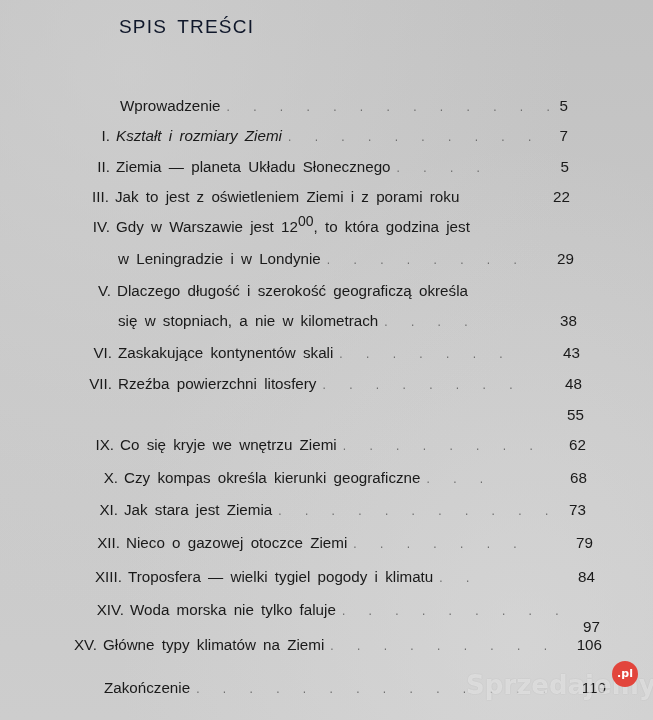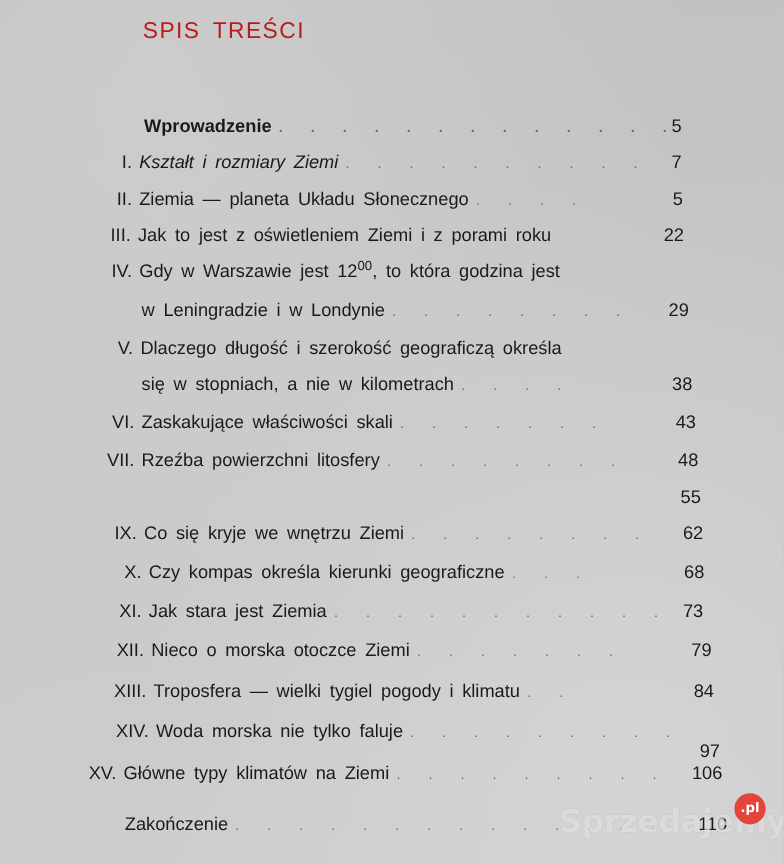--- a/index.html
+++ b/index.html
@@ -30,7 +30,7 @@
       top: 16px;
       font-size: 19px;
       letter-spacing: 1.2px;
-      color: #b91c1c;
+      color: #0f172a;
       word-spacing: 4px;
     }
     .toc {

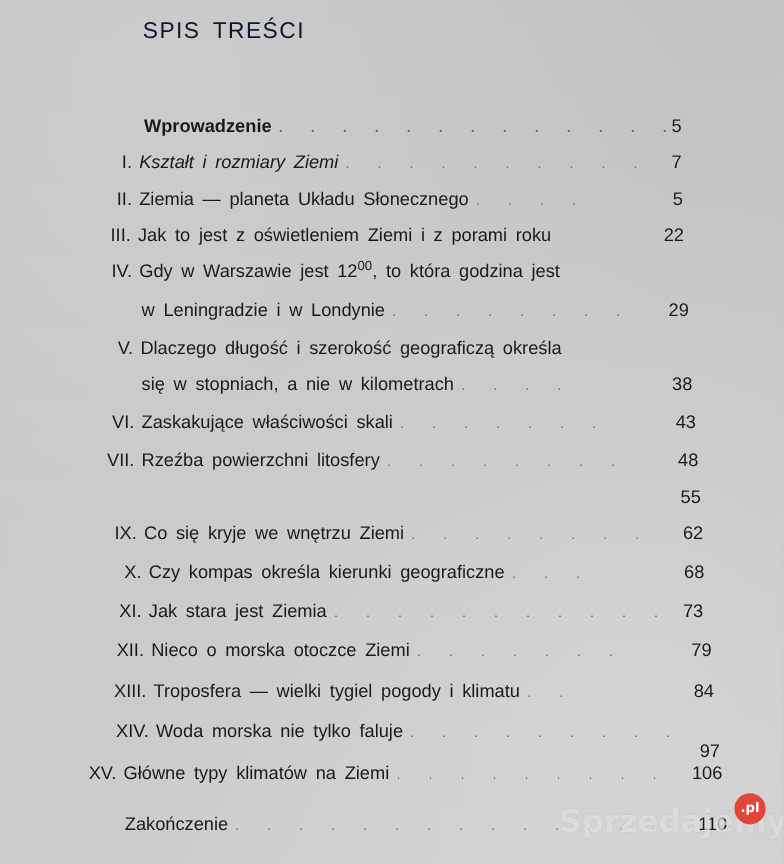--- a/index.html
+++ b/index.html
@@ -113,7 +113,7 @@
 
   <div class="toc">
 
-    <div class="entry" style="left:70px; top:95px;font-weight:bold;">
+    <div class="entry" style="left:70px; top:95px;">
       <span class="num" style="width:44px;"></span>
       <span class="text" style="margin-left:6px;">Wprowadzenie</span>
       <span class="leader">. . . . . . . . . . . . .</span>

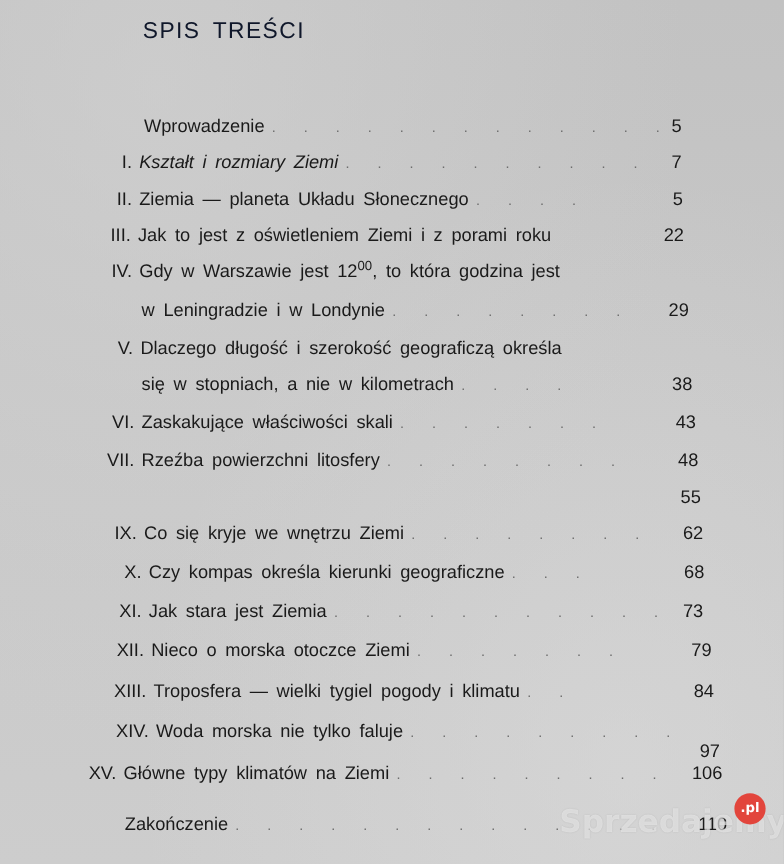--- a/index.html
+++ b/index.html
@@ -73,7 +73,7 @@
       width: 40px;
     }
     sup {
-      font-size: 11px;
+      font-size: 14px;
       vertical-align: 6px;
       line-height: 0;
     }

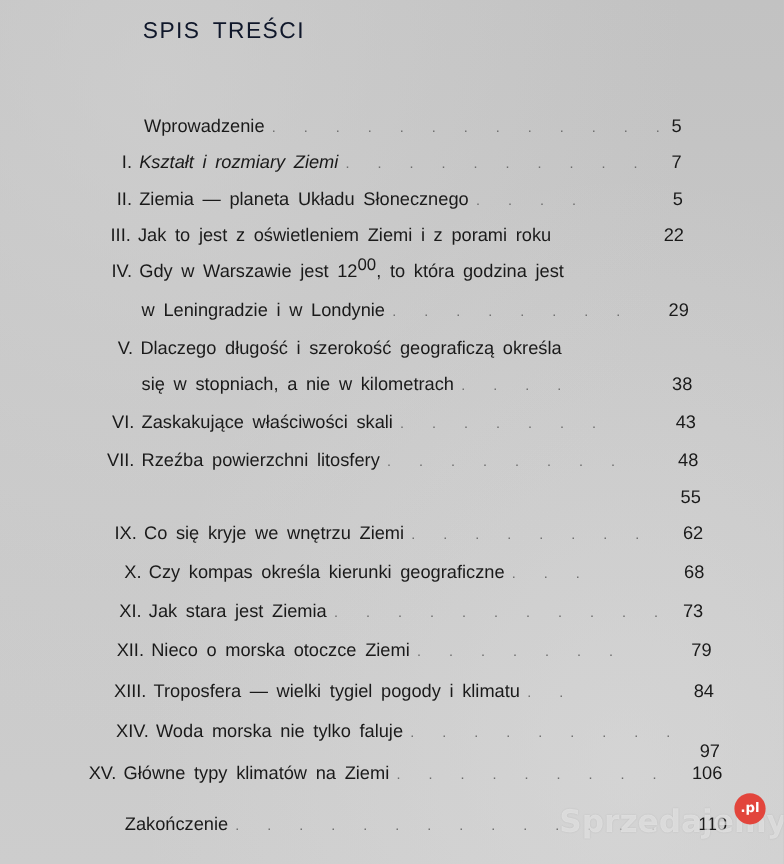--- a/index.html
+++ b/index.html
@@ -162,7 +162,7 @@
 
     <div class="entry" style="left:46px; top:342px;">
       <span class="num" style="width:66px;">VI.</span>
-      <span class="text" style="margin-left:6px;">Zaskakujące właściwości skali</span>
+      <span class="text" style="margin-left:6px;">Zaskakujące kontynentów skali</span>
       <span class="leader">. . . . . . .</span>
     </div>
     <div class="page-num" style="left:540px; top:342px;">43</div>

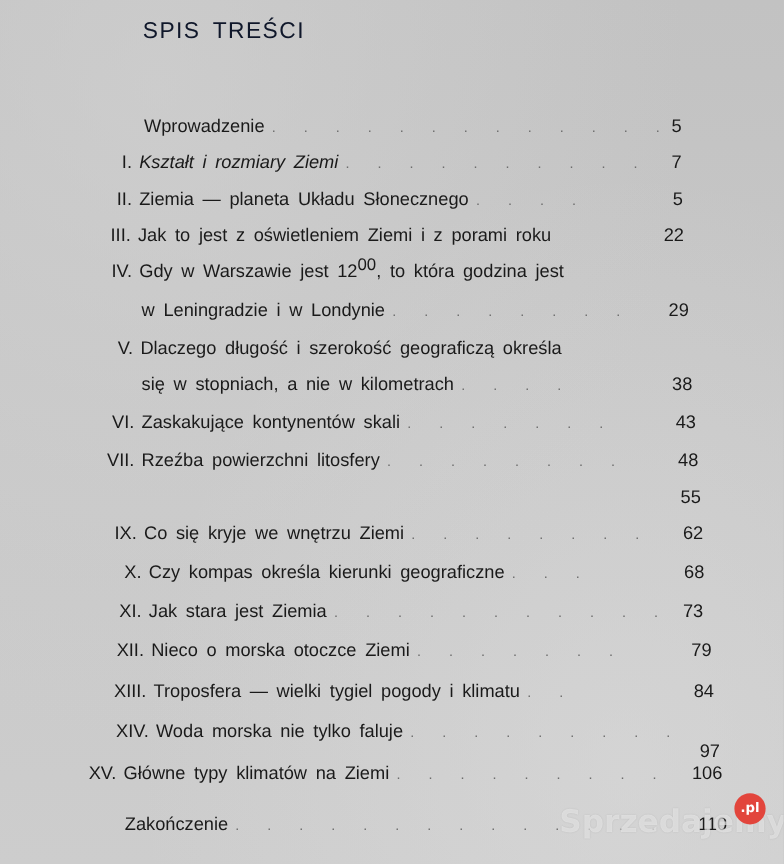--- a/index.html
+++ b/index.html
@@ -199,7 +199,7 @@
 
     <div class="entry" style="left:46px; top:532px;">
       <span class="num" style="width:74px;">XII.</span>
-      <span class="text" style="margin-left:6px;">Nieco o morska otoczce Ziemi</span>
+      <span class="text" style="margin-left:6px;">Nieco o gazowej otoczce Ziemi</span>
       <span class="leader">. . . . . . .</span>
     </div>
     <div class="page-num" style="left:553px; top:532px;">79</div>

